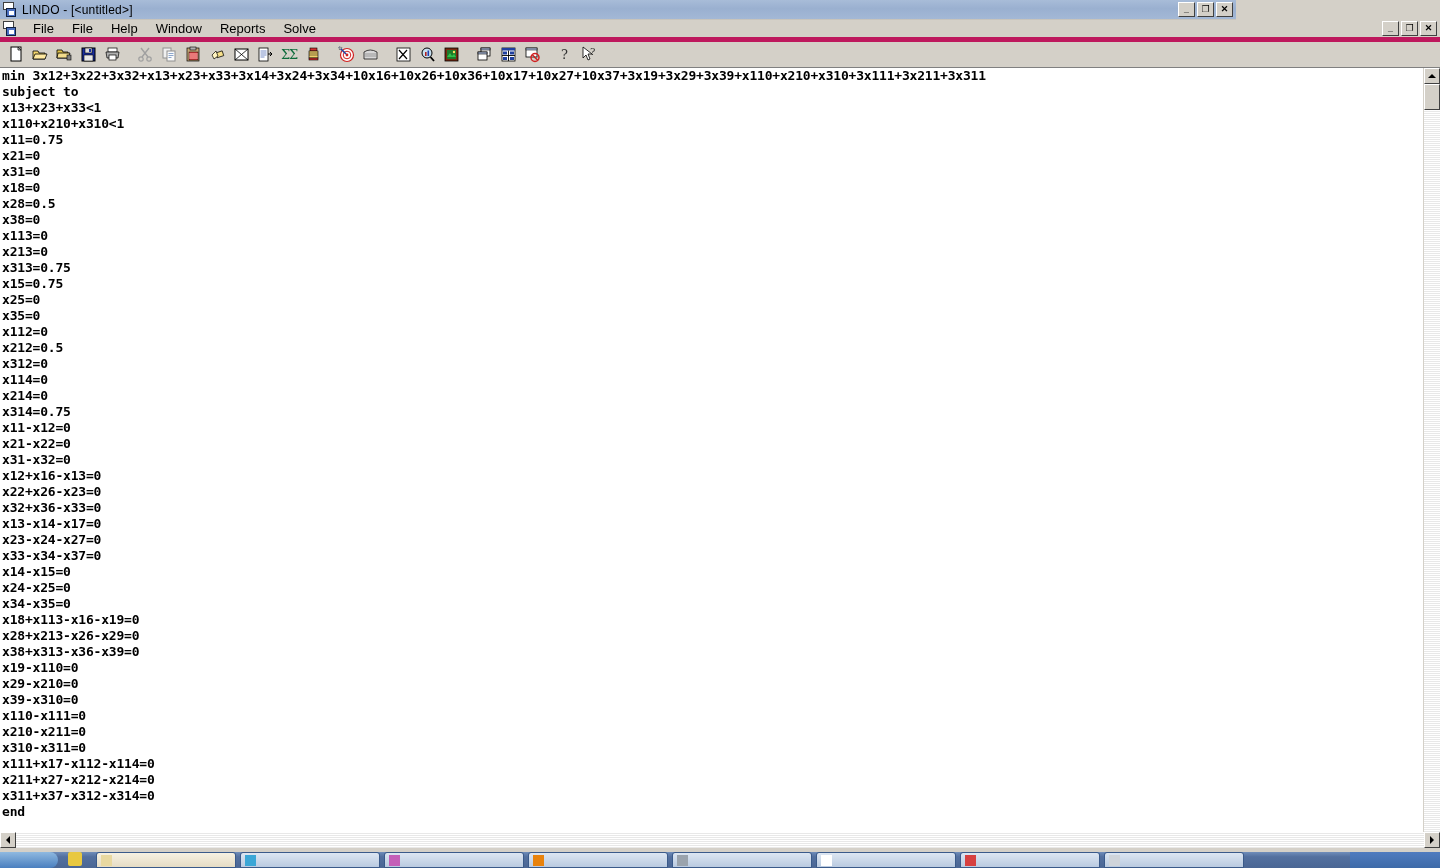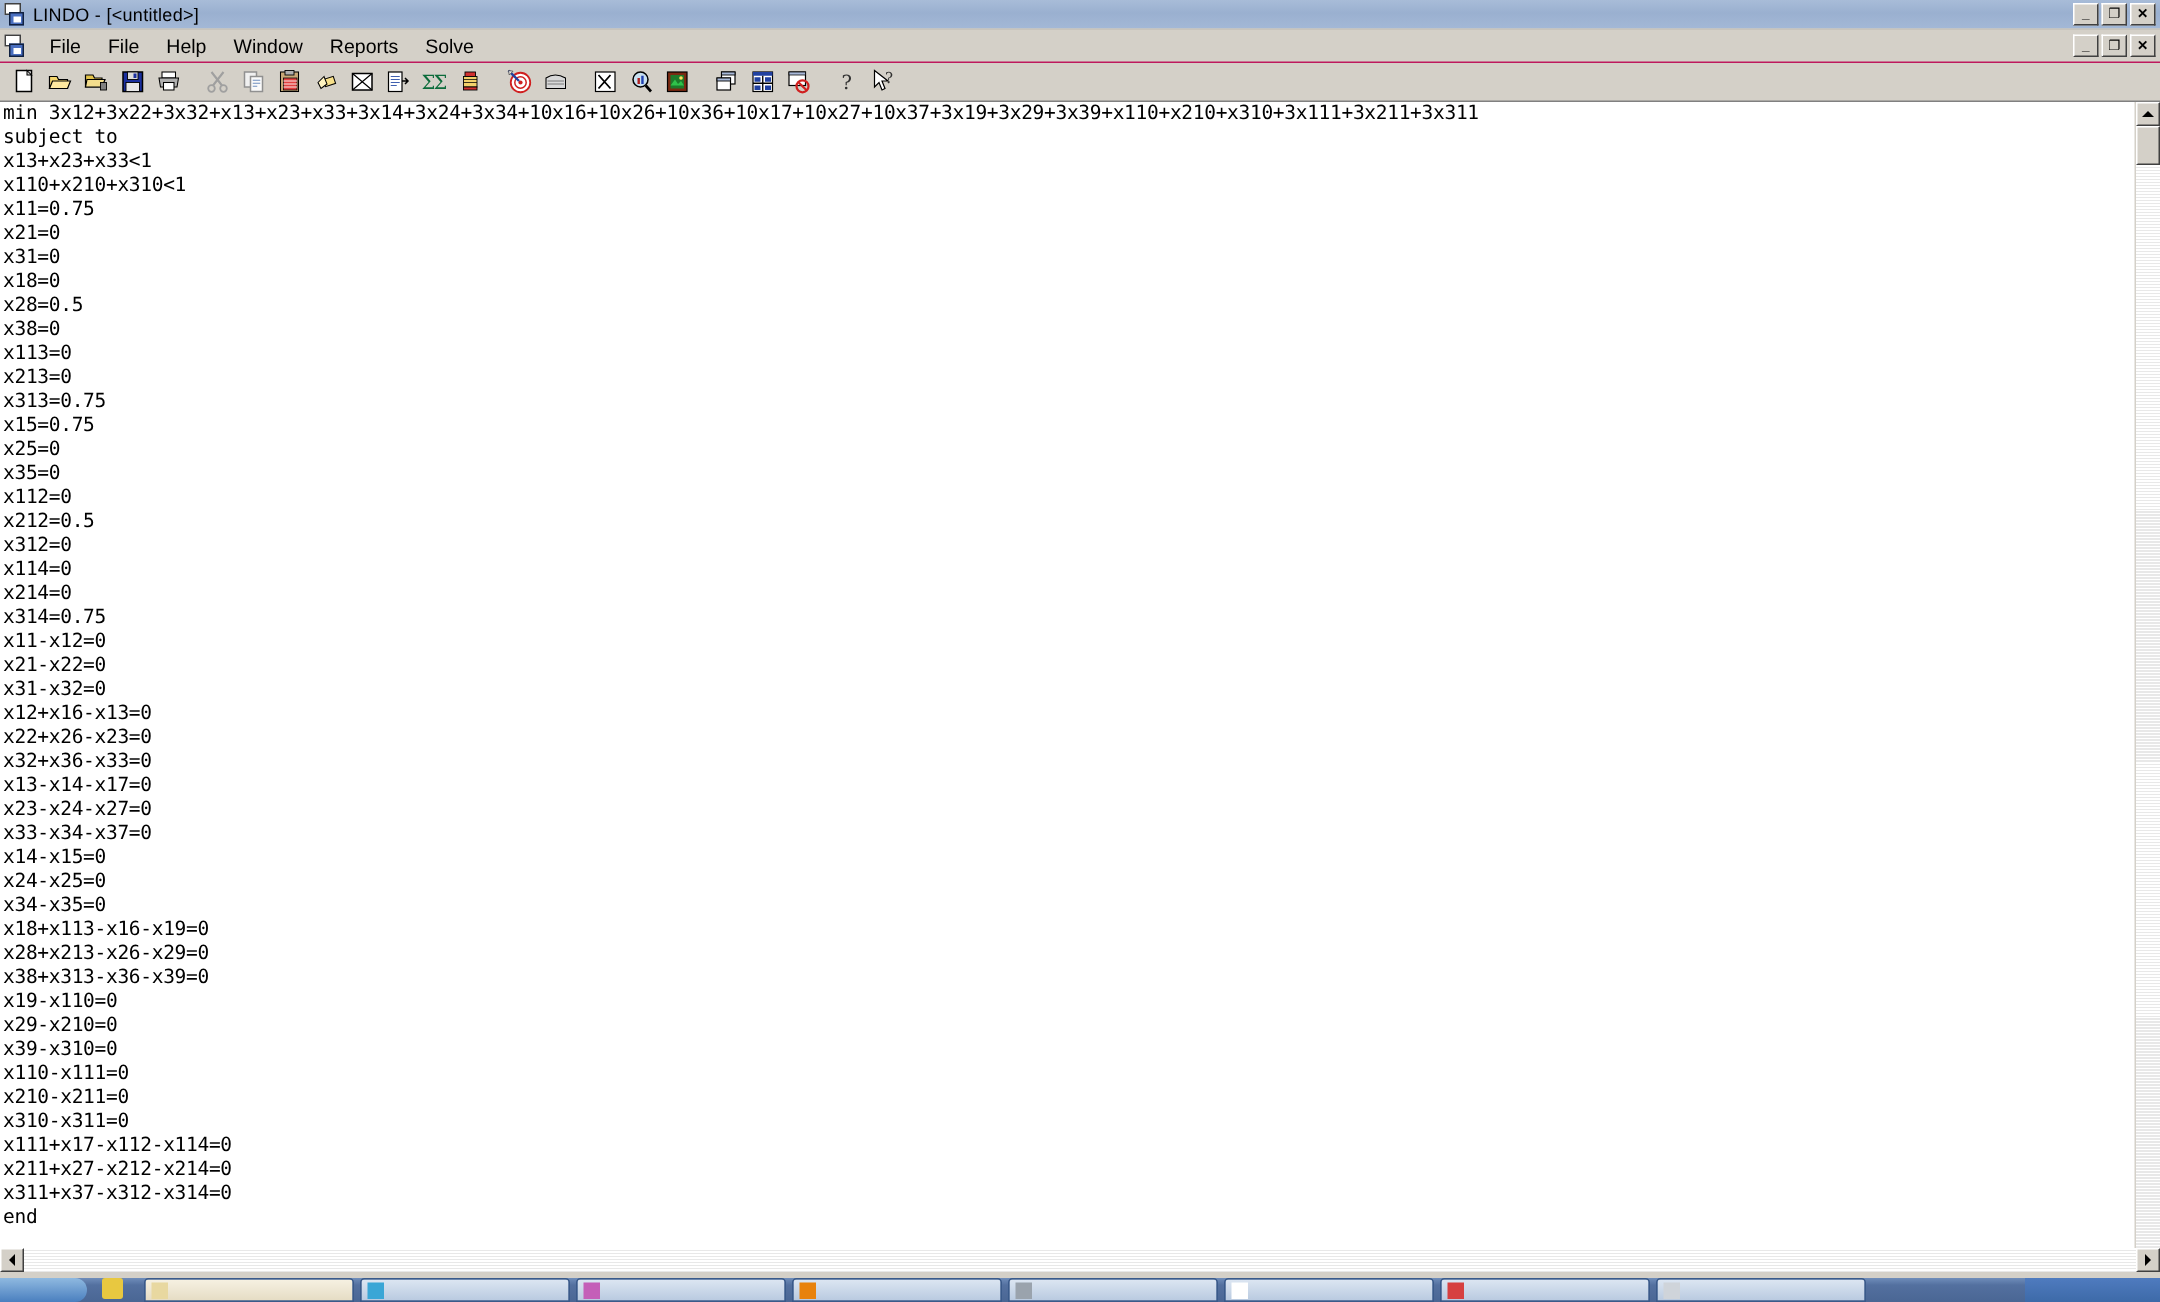--- a/index.html
+++ b/index.html
@@ -17,7 +17,7 @@
 
   
   .titlebar {
-    position: absolute; left: 0; top: 0; width: 1440px; height: 20px;
+    position: absolute; left: 0; top: 0; width: 1236px; height: 20px;
     background: linear-gradient(to bottom, #a8bcd8 0%, #9ab0d0 45%, #a3b8d6 100%);
     display: flex; align-items: center;
     border-bottom: 1px solid #c8c4bc;

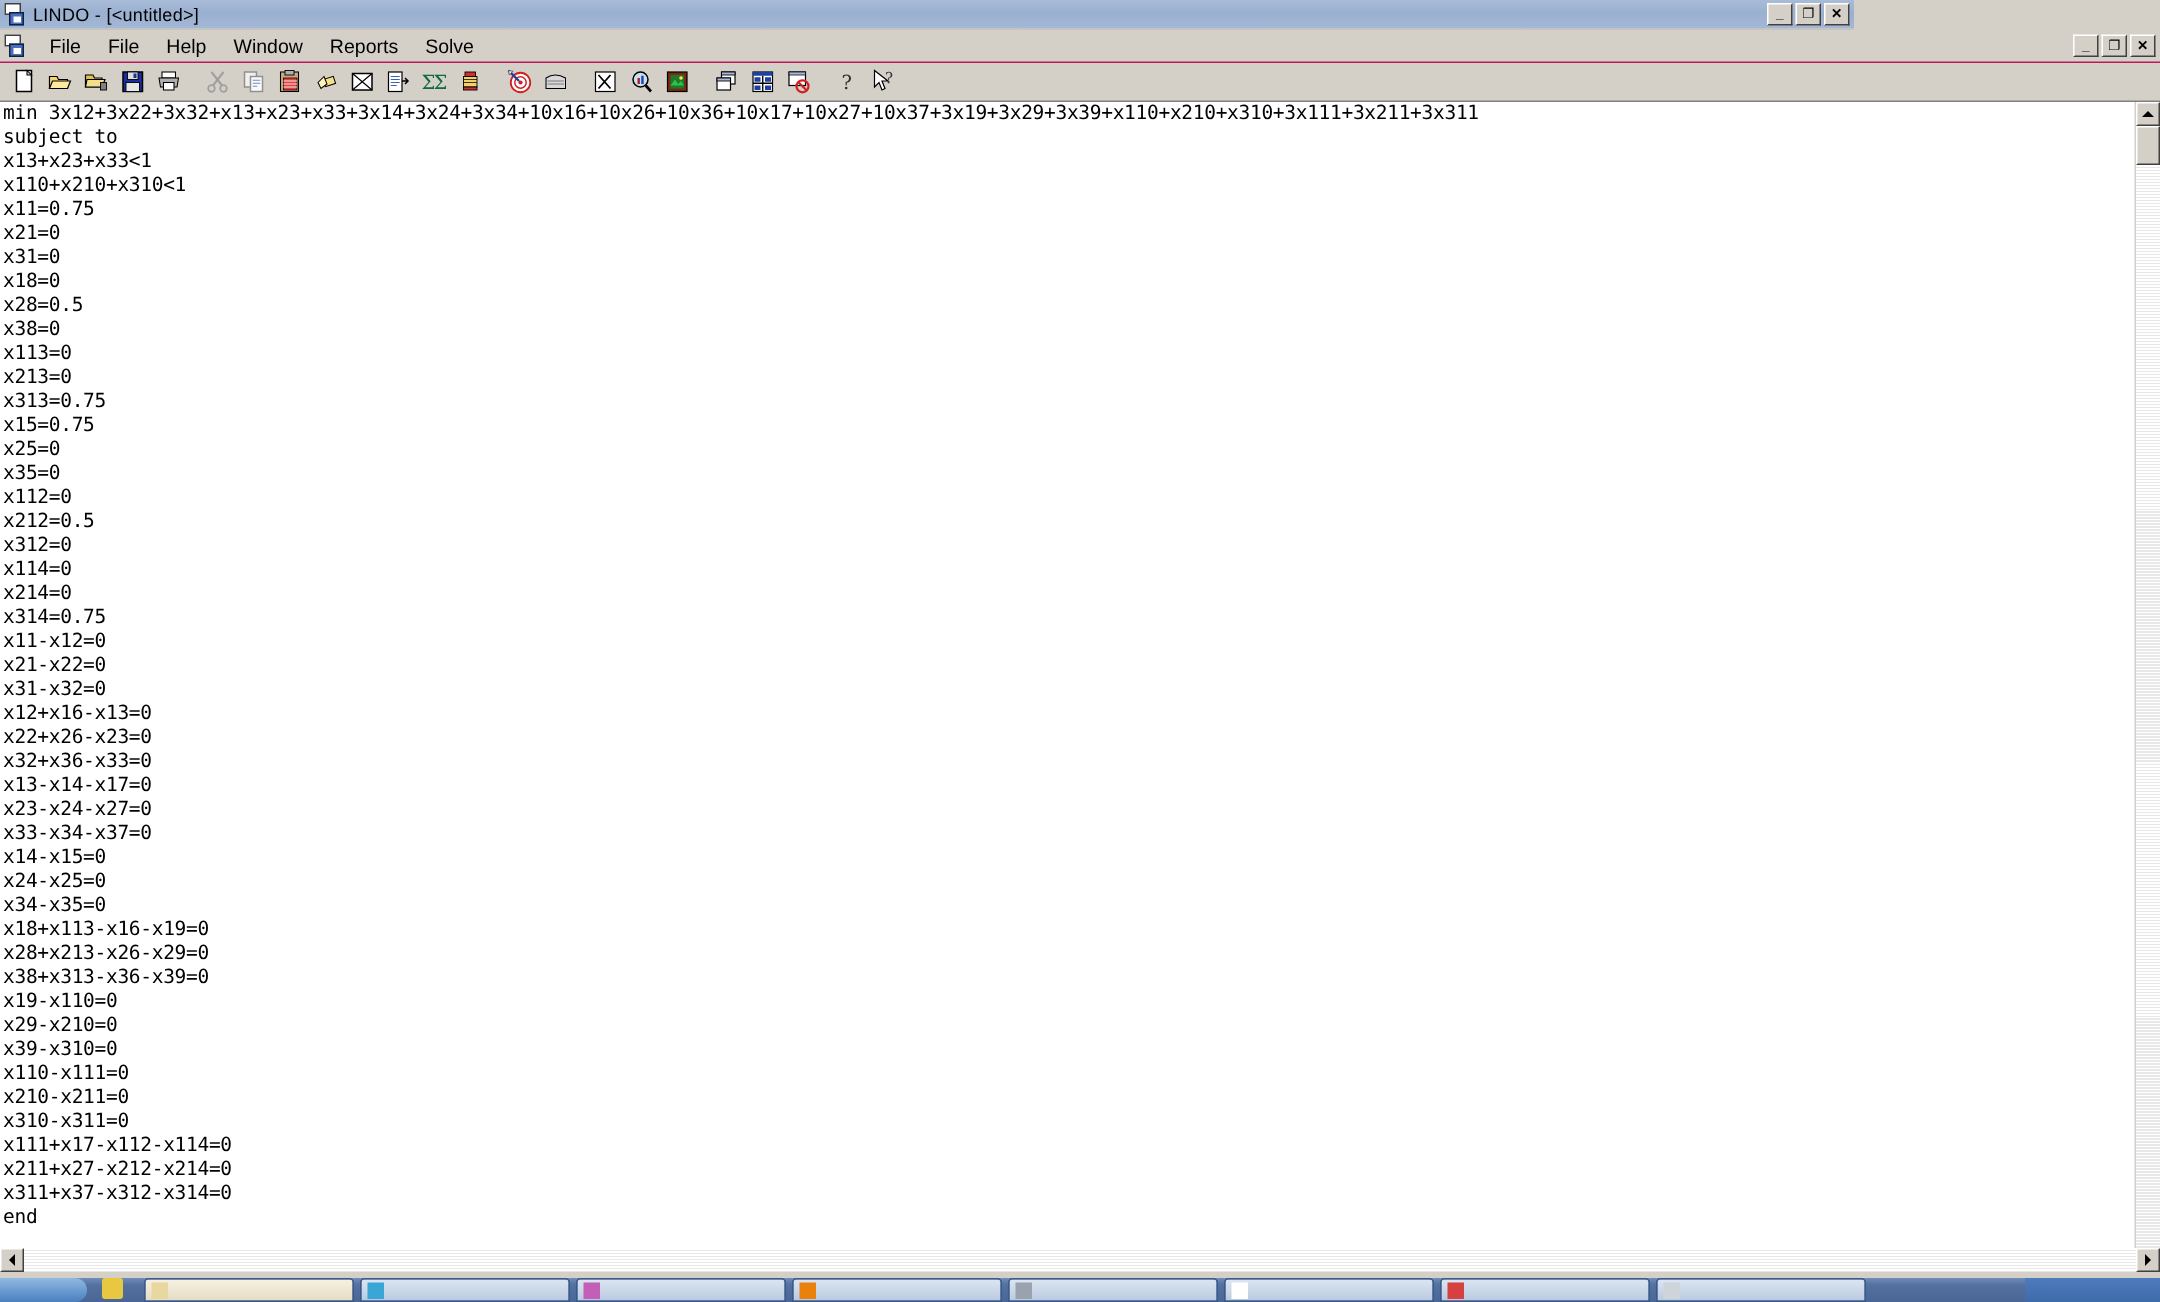--- a/index.html
+++ b/index.html
@@ -66,7 +66,7 @@
   .menubar {
     position: absolute; left: 0; top: 20px; width: 1440px; height: 22px;
     background: #d4d0c8; display: flex; align-items: center;
-    border-bottom: 1px solid #be185d;
+    border-bottom: 5px solid #be185d;
   }
   .doc-icon {
     width: 16px; height: 16px; margin-left: 2px; margin-right: 6px;

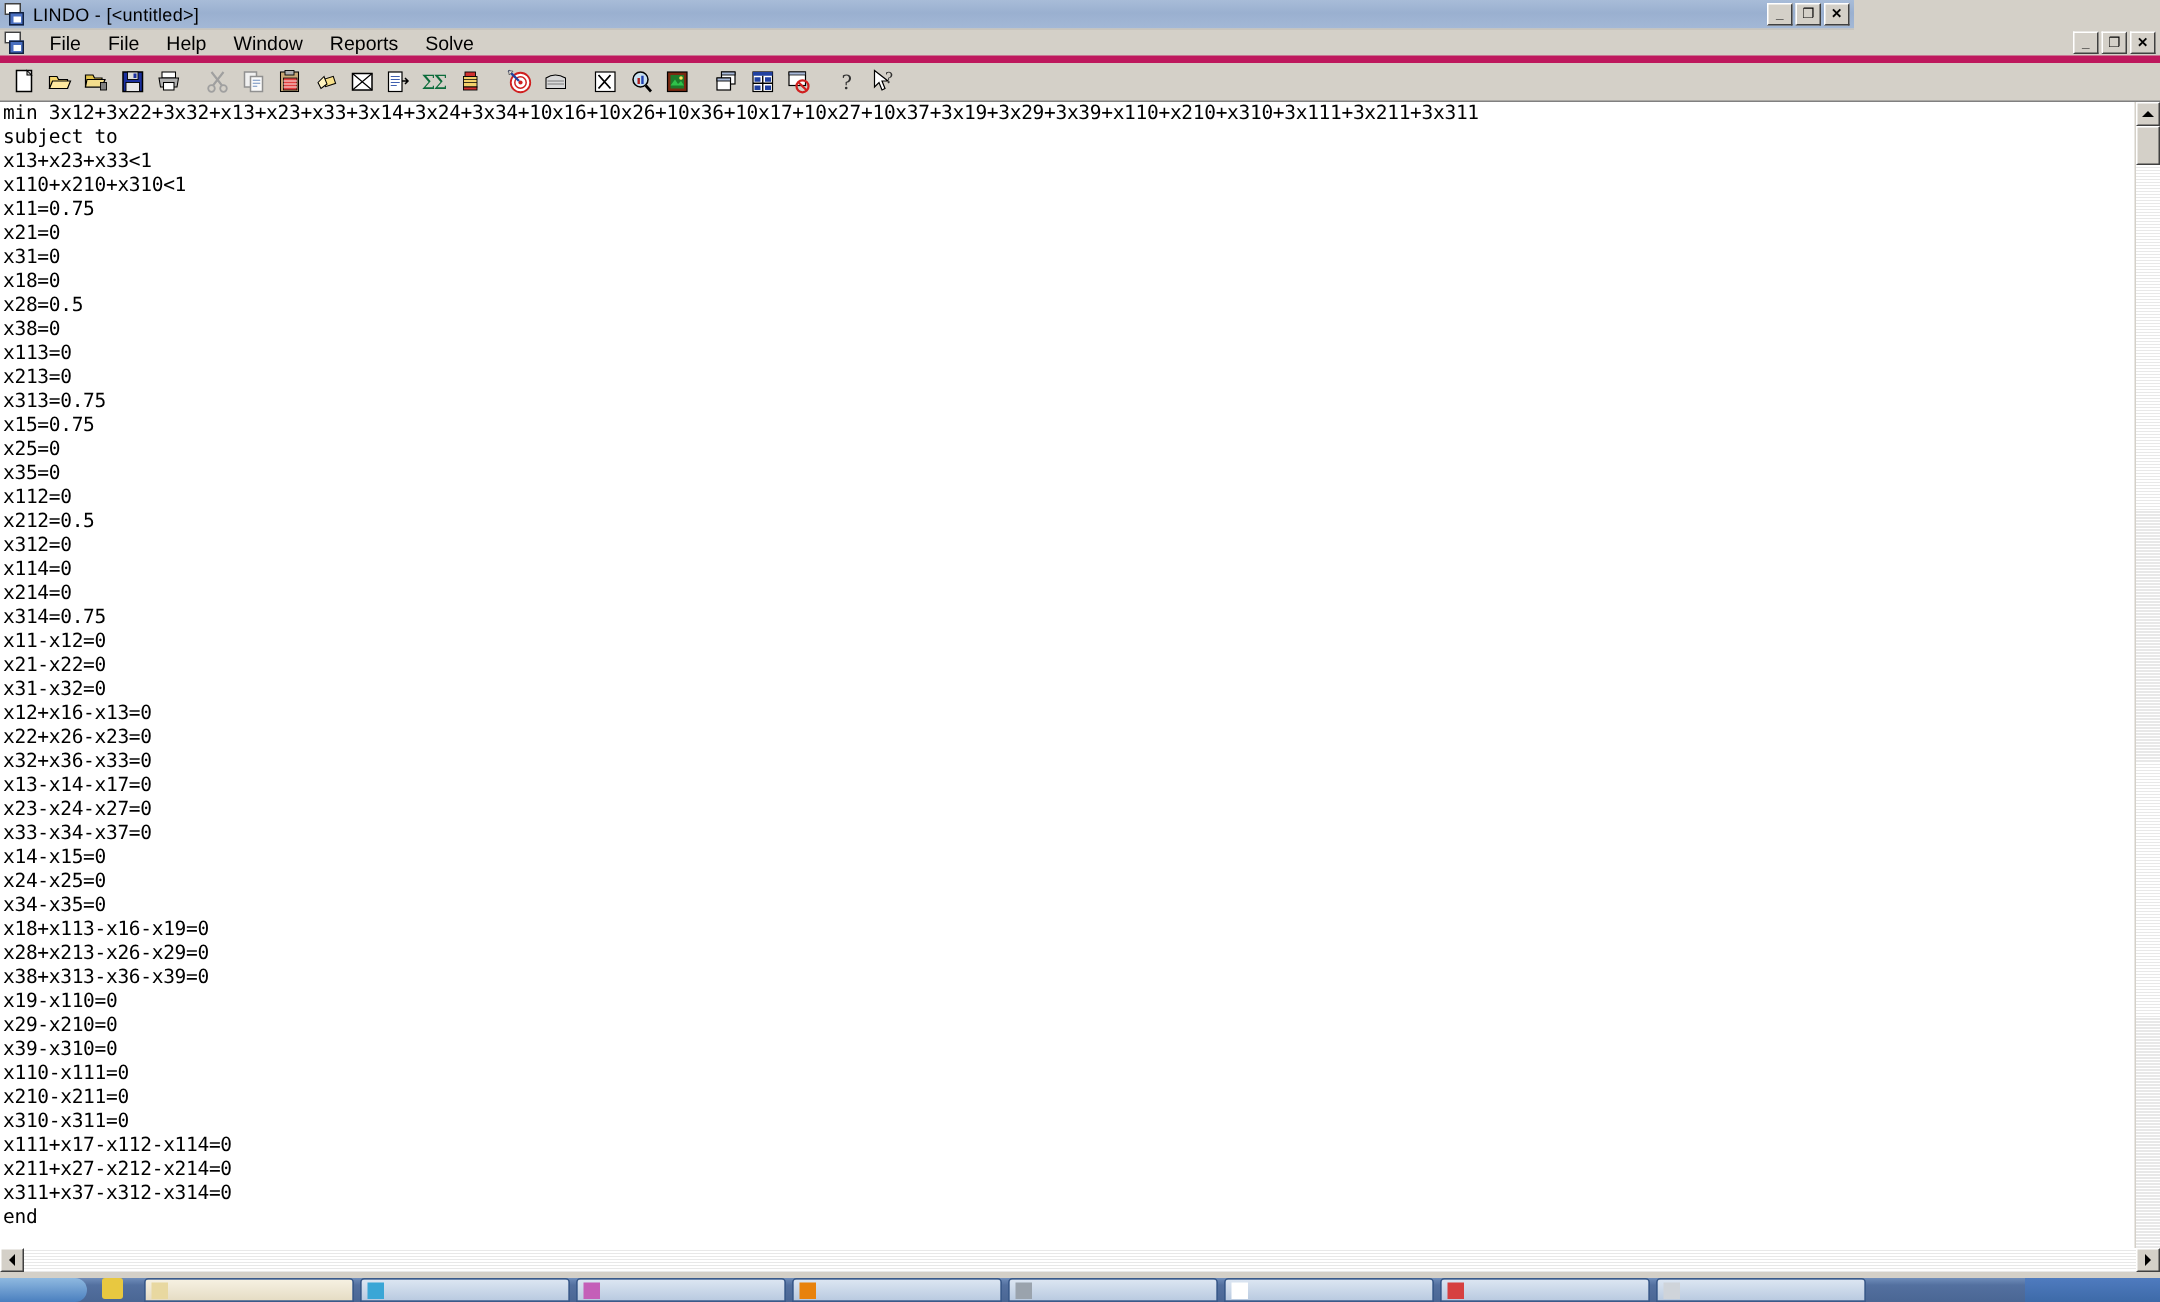--- a/index.html
+++ b/index.html
@@ -125,7 +125,7 @@
     font-size: 13px;
     line-height: 16px;
     color: #000000;
-    font-weight: normal;
+    font-weight: bold;
     white-space: pre;
     padding: 0 0 0 2px;
     letter-spacing: -0.2px;

